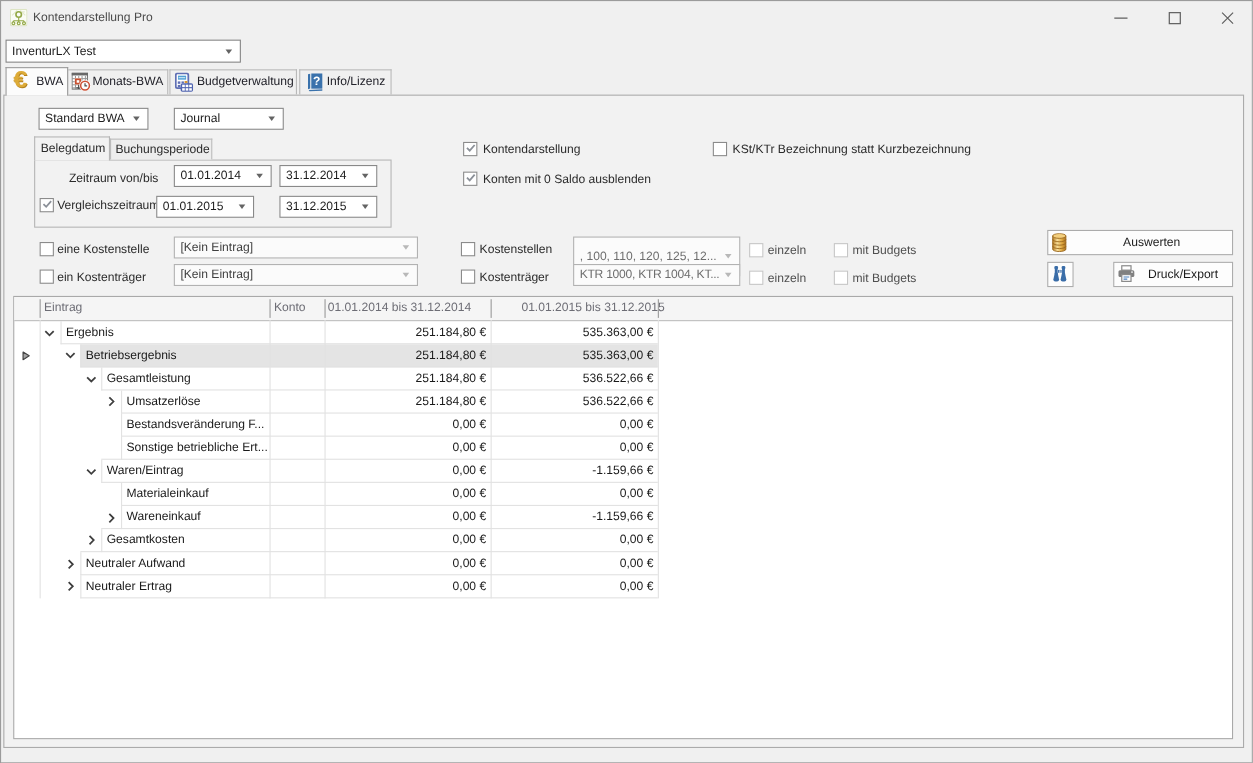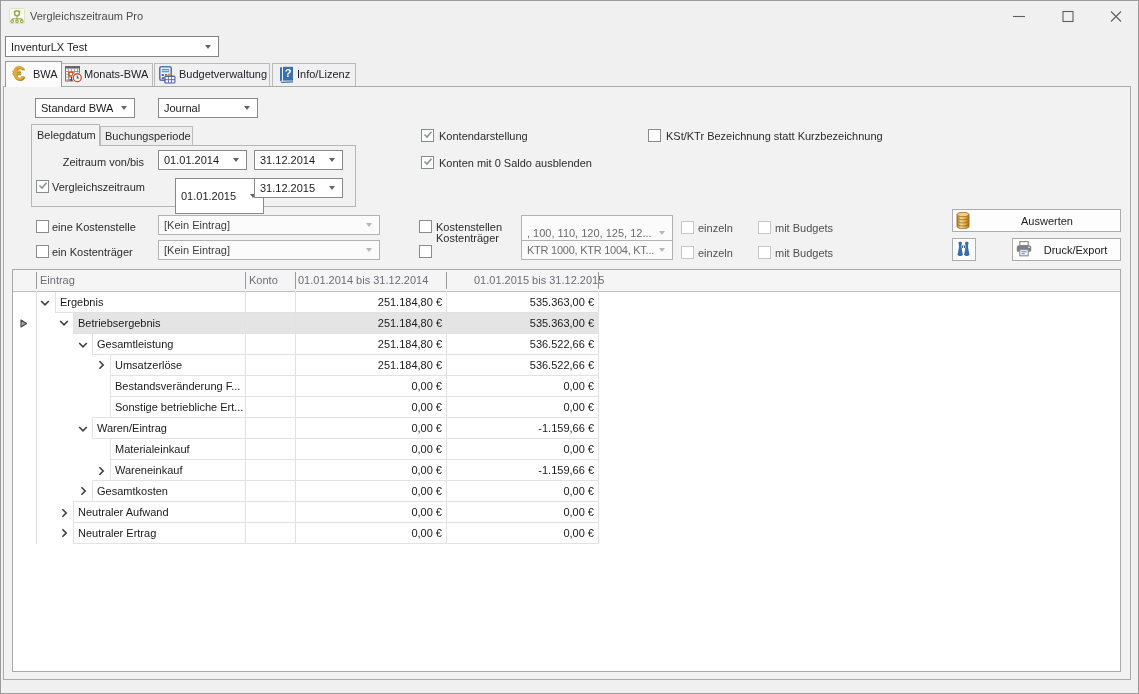--- a/index.html
+++ b/index.html
@@ -33,7 +33,7 @@
  <circle cx="8" cy="13.2" r="1.3" fill="none" stroke="#94a947" stroke-width="1.1"></circle>
  <circle cx="12.8" cy="13.2" r="1.3" fill="none" stroke="#94a947" stroke-width="1.1"></circle>
 </svg>
-<div class="lbl" style="left:30px;top:10px;color:#4b4b4b">Vergleichszeitraum Pro</div>
+<div class="lbl" style="left:30px;top:10px;color:#4b4b4b">Kontendarstellung Pro</div>
 
 <svg class="abs" style="left:1012px;top:8px" width="14" height="16" viewBox="0 0 14 16">
     <path d="M1 8.5 L13 8.5" stroke="#5f5f5f" stroke-width="1.1"></path>

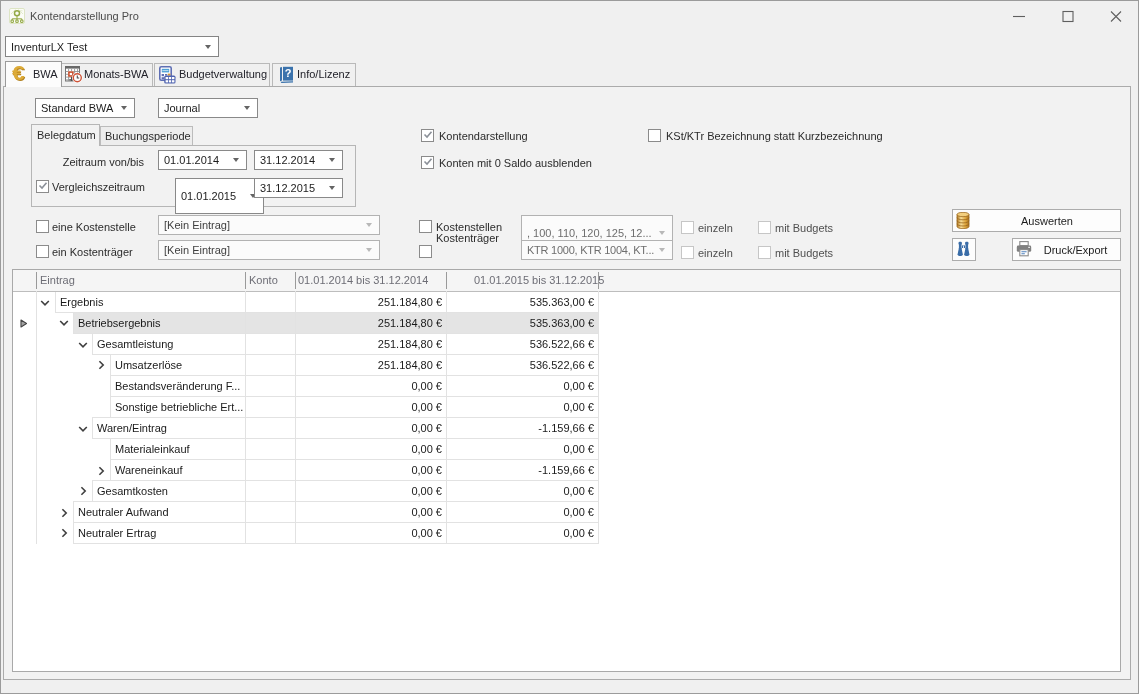--- a/index.html
+++ b/index.html
@@ -131,7 +131,7 @@
     </svg>
   </div>
 <div class="lbl" style="left:52px;top:181px">Vergleichszeitraum</div>
-<div class="combo" style="left:175px;top:178px;width:89px;height:36px">
+<div class="combo" style="left:142px;top:178px;width:89px;height:20px">
     <div class="t">01.01.2015</div>
     <div class="arr"></div>
   </div>

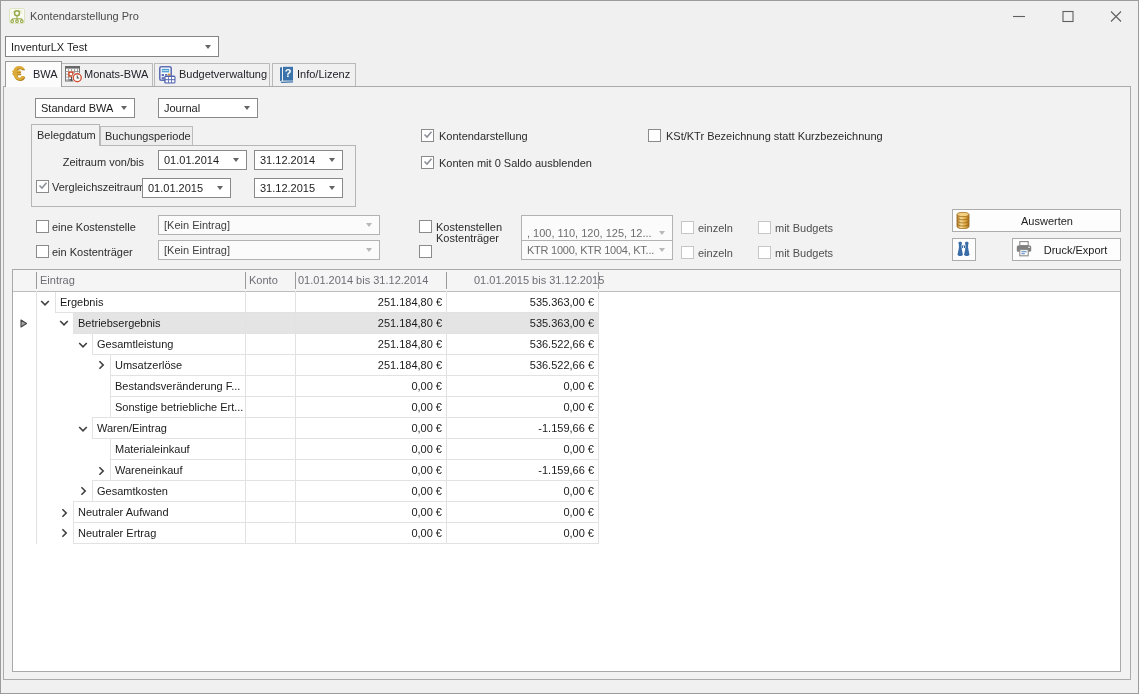--- a/index.html
+++ b/index.html
@@ -180,7 +180,7 @@
 <div class="lbl" style="left:775px;top:222px;color:#4f4f4f">mit Budgets</div>
 
 <div class="cb" style="left:419px;top:245px"></div>
-<div class="lbl" style="left:436px;top:232px">Kostenträger</div>
+<div class="lbl" style="left:436px;top:246px">Kostenträger</div>
 <div class="combo dis" style="left:521px;top:240px;width:152px;height:20px">
     <div class="t" style="color:#6e6e6e;letter-spacing:-0.25px">KTR 1000, KTR 1004, KT...</div>
     <div class="arr l"></div>

